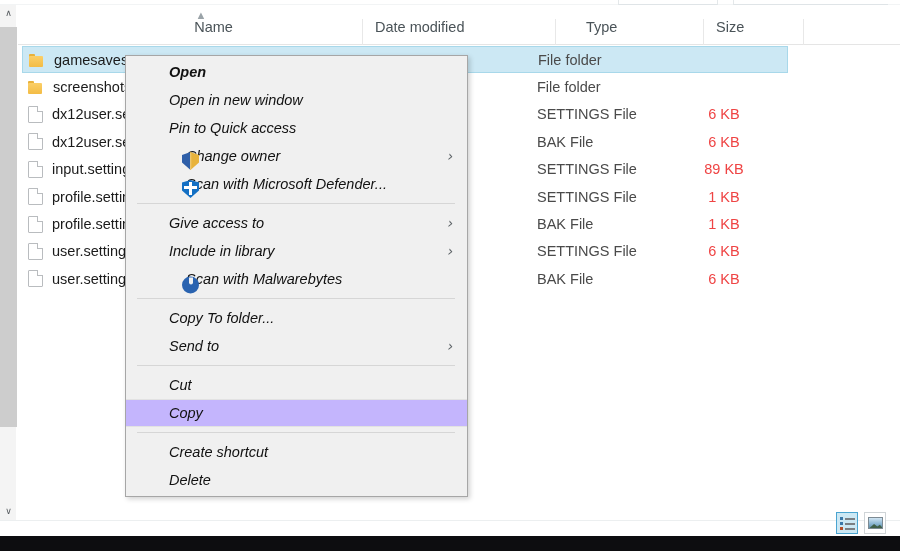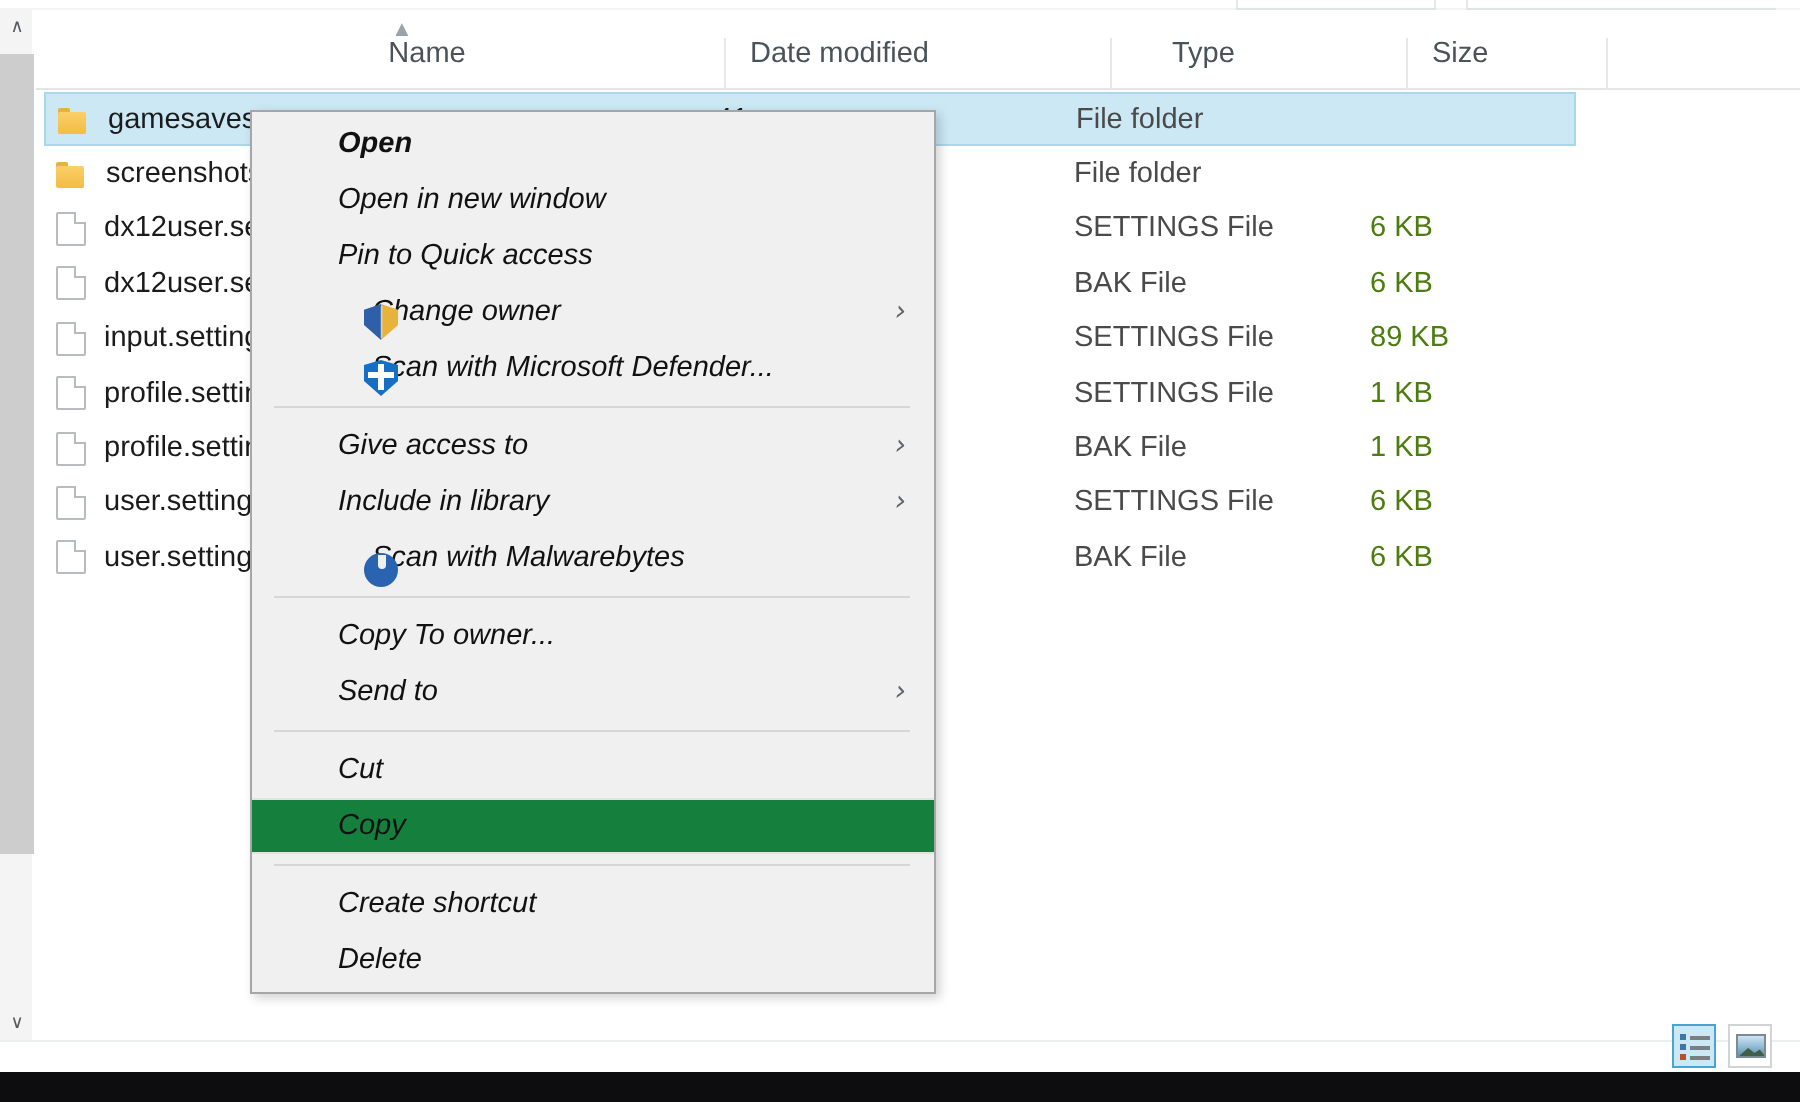--- a/index.html
+++ b/index.html
@@ -114,7 +114,7 @@
     width: 148px; color: #4a4a4a; white-space: nowrap;
   }
   .cell-size {
-    width: 78px; color: #4d7c0f; text-align: left; white-space: nowrap;
+    width: 78px; color: #ef4444; text-align: center; white-space: nowrap;
   }
 
   

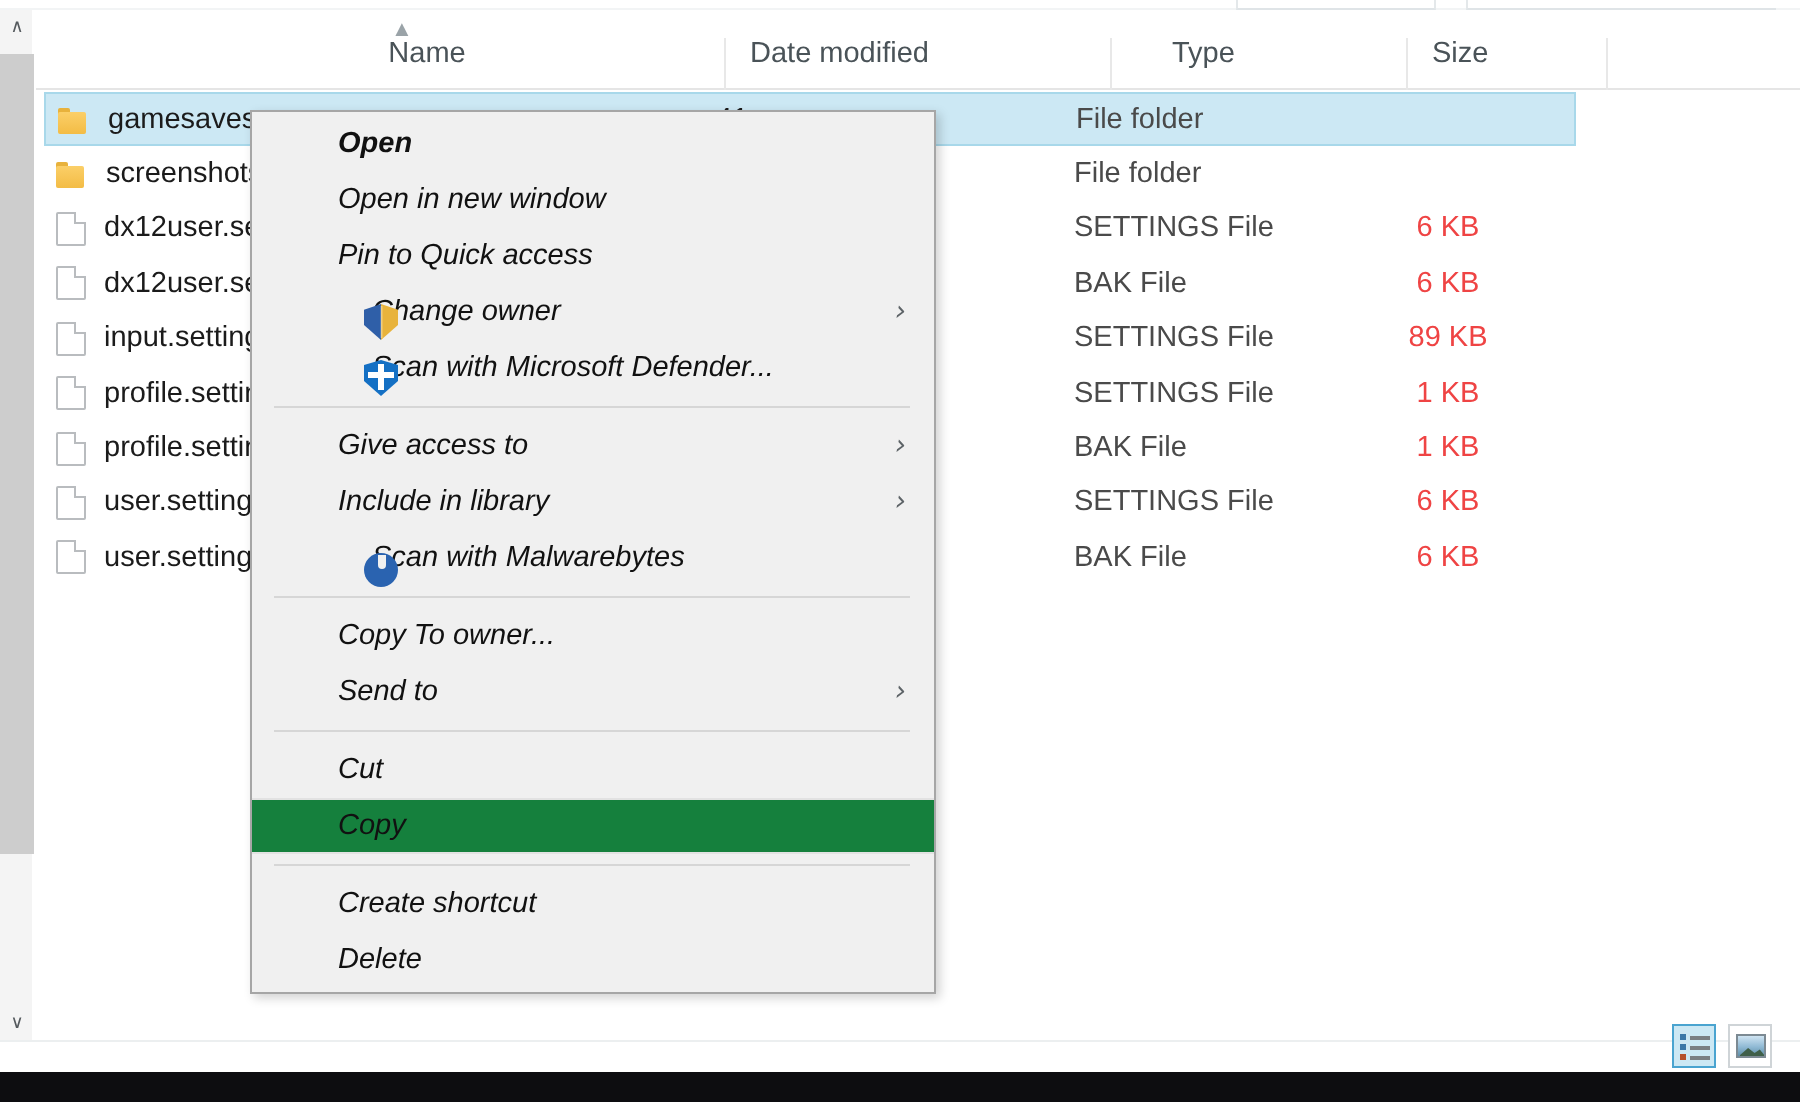--- a/index.html
+++ b/index.html
@@ -457,7 +457,7 @@
     </div>
     <div class="menu-sep"></div>
     <div class="menu-item">
-      <span>Copy To owner...</span>
+      <span>Copy To folder...</span>
     </div>
     <div class="menu-item">
       <span>Send to</span>

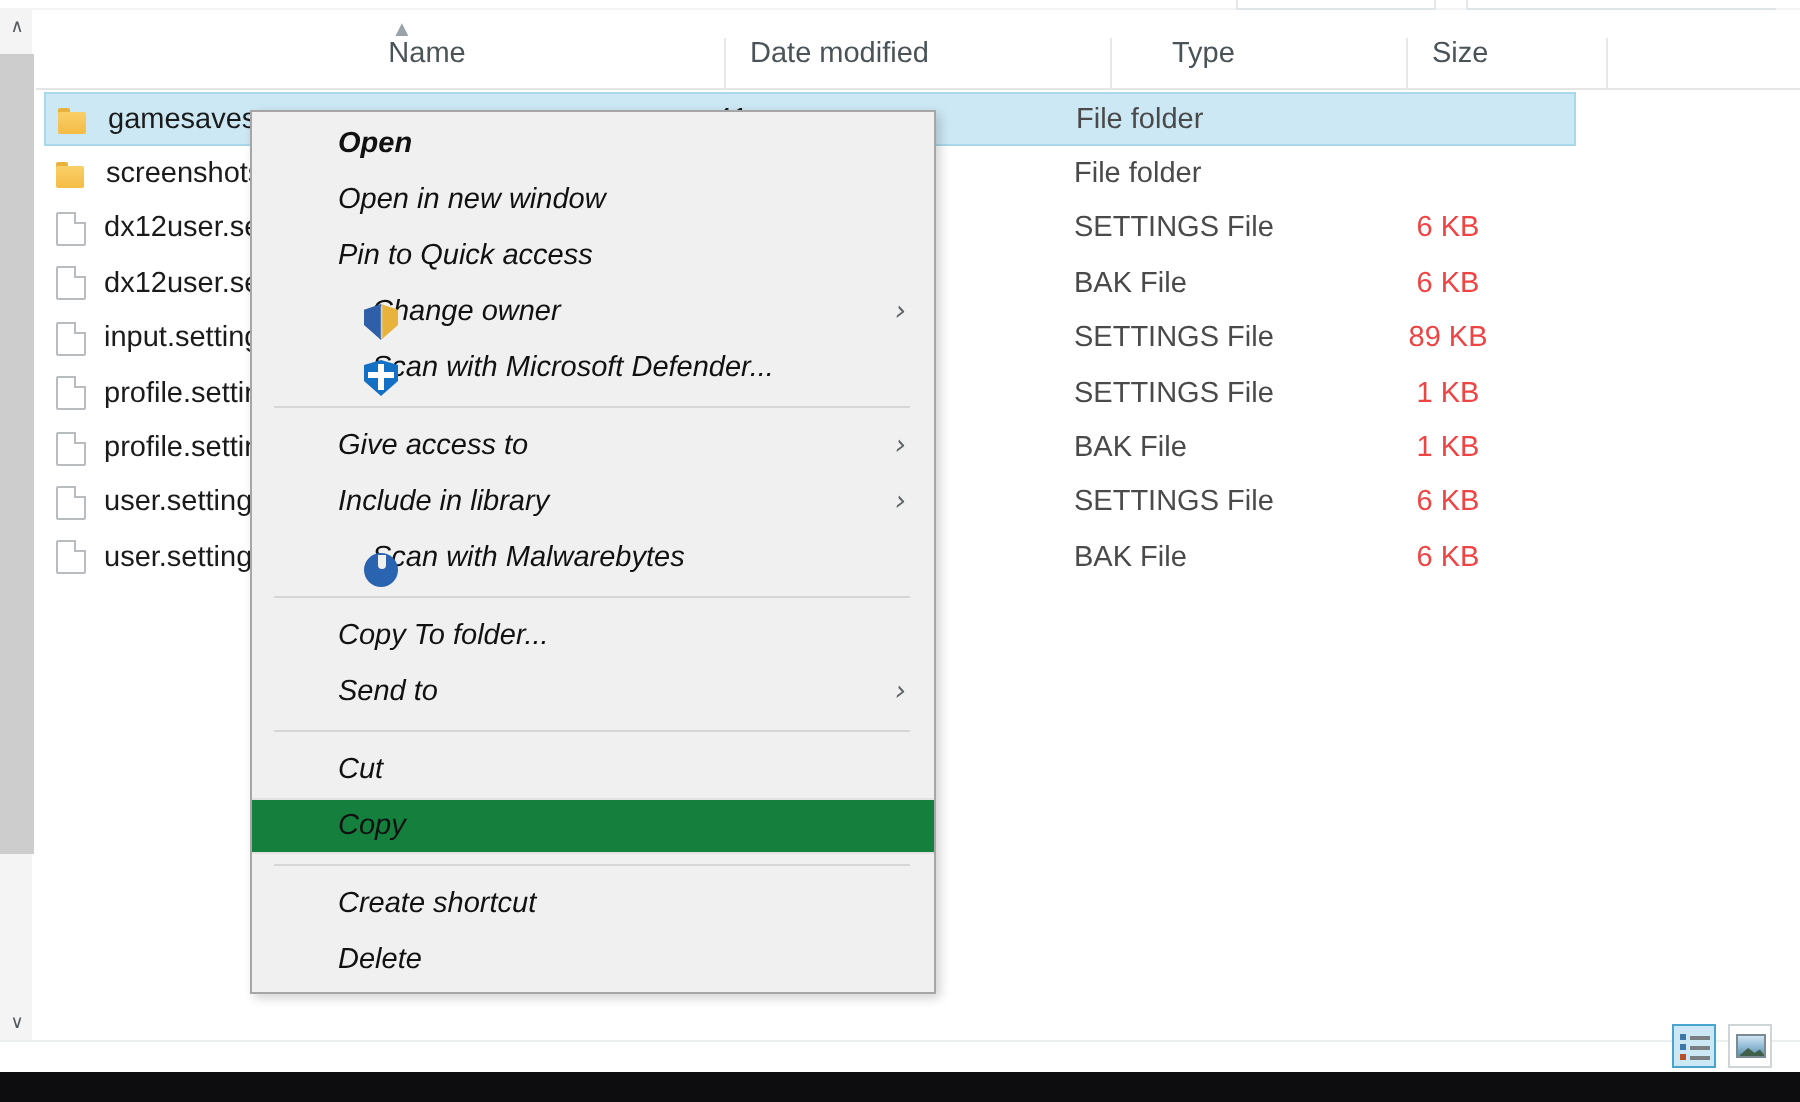--- a/index.html
+++ b/index.html
@@ -220,7 +220,7 @@
   }
   .menu-item.bold { font-weight: bold; }
   .menu-item.hovered {
-    background: #15803d;
+    background: #c4b5fd;
     border-top: 1px solid #e2e2e2;
     border-bottom: 1px solid #e2e2e2;
   }

